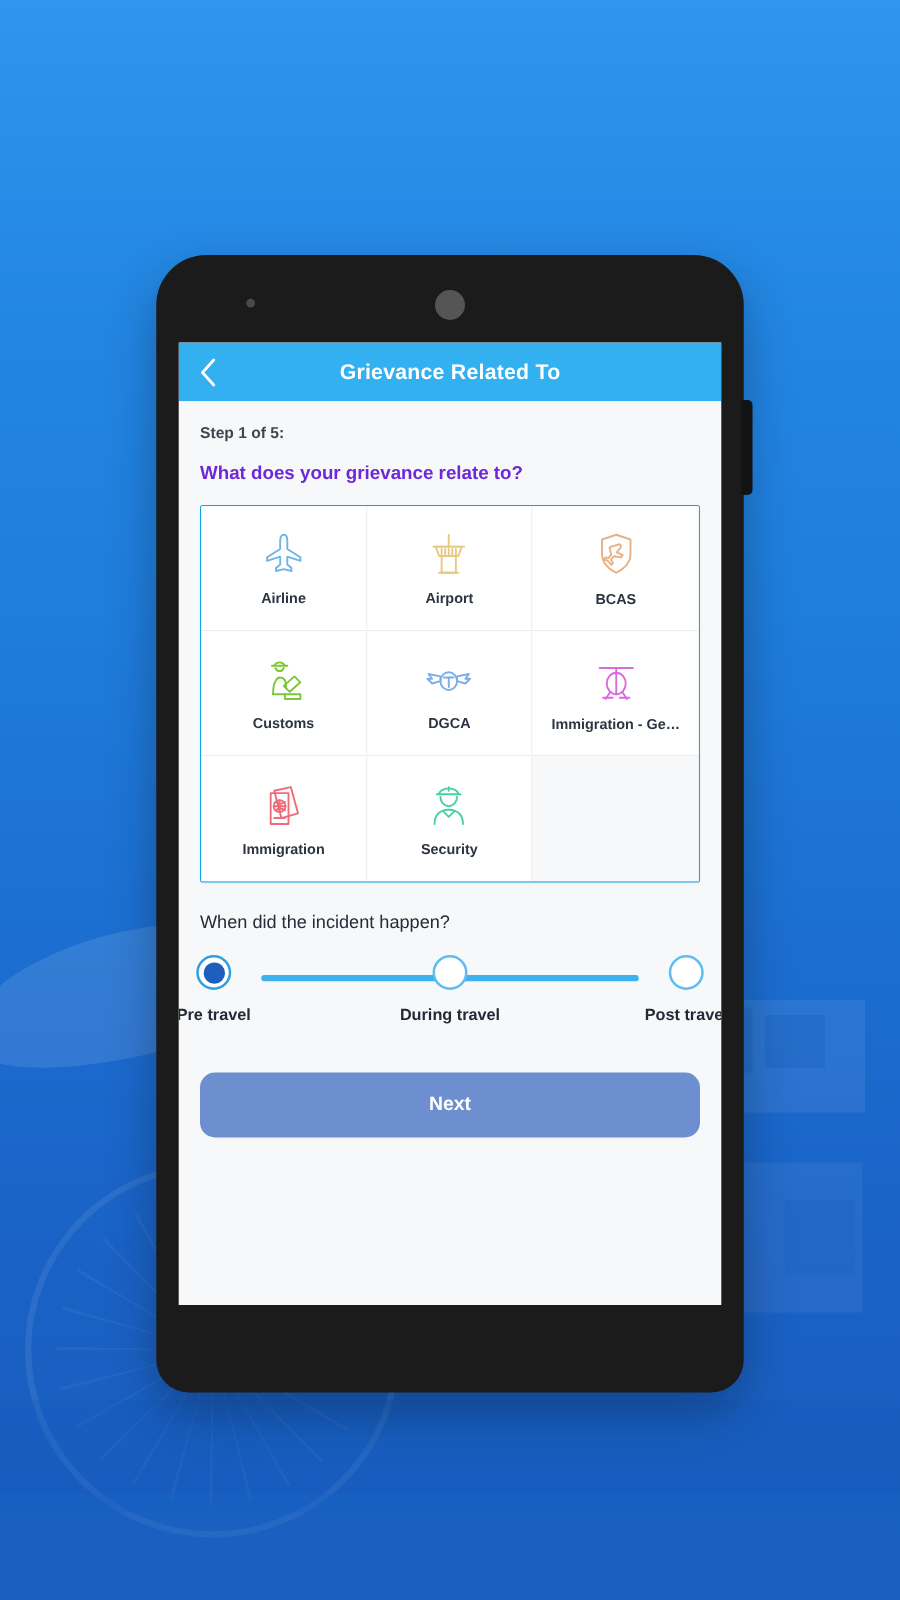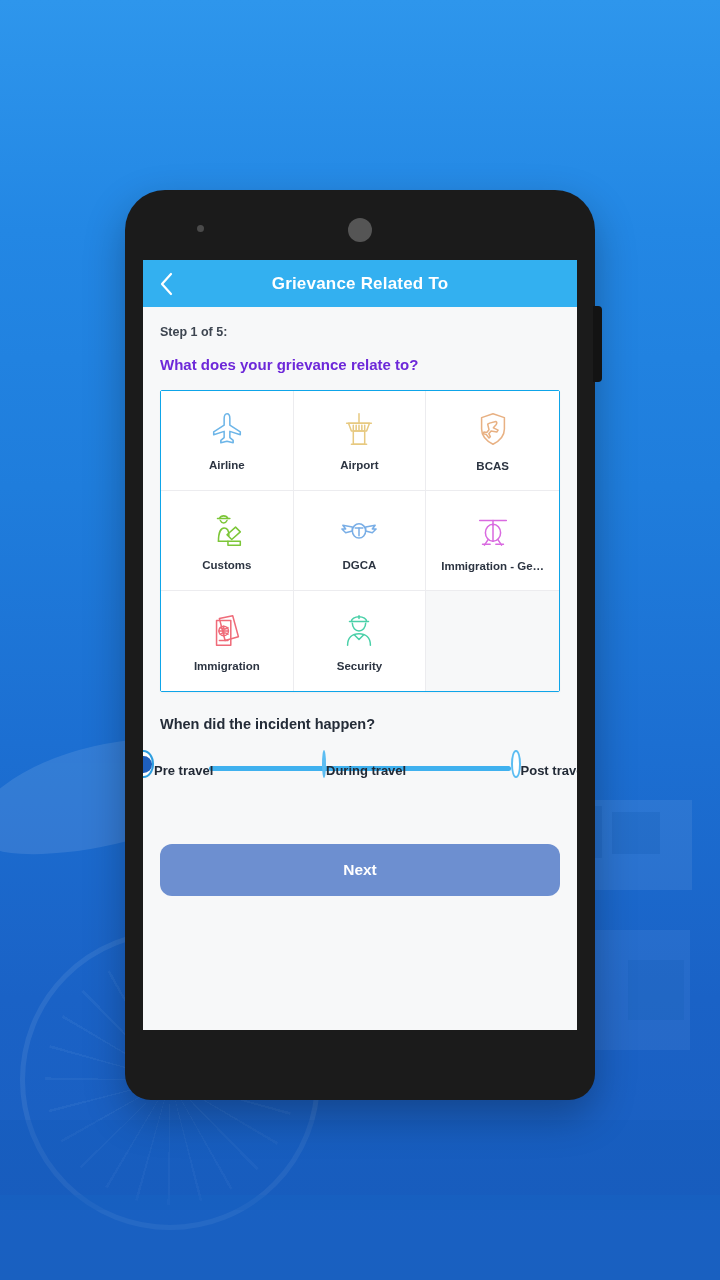--- a/index.html
+++ b/index.html
@@ -59,7 +59,7 @@
   
   #phone {
     position: absolute;
-    left: 125px; top: 190px;
+    left: 125px; top: 204px;
     width: 470px; height: 910px;
     background: #1b1b1b;
     border-radius: 40px 40px 26px 26px;

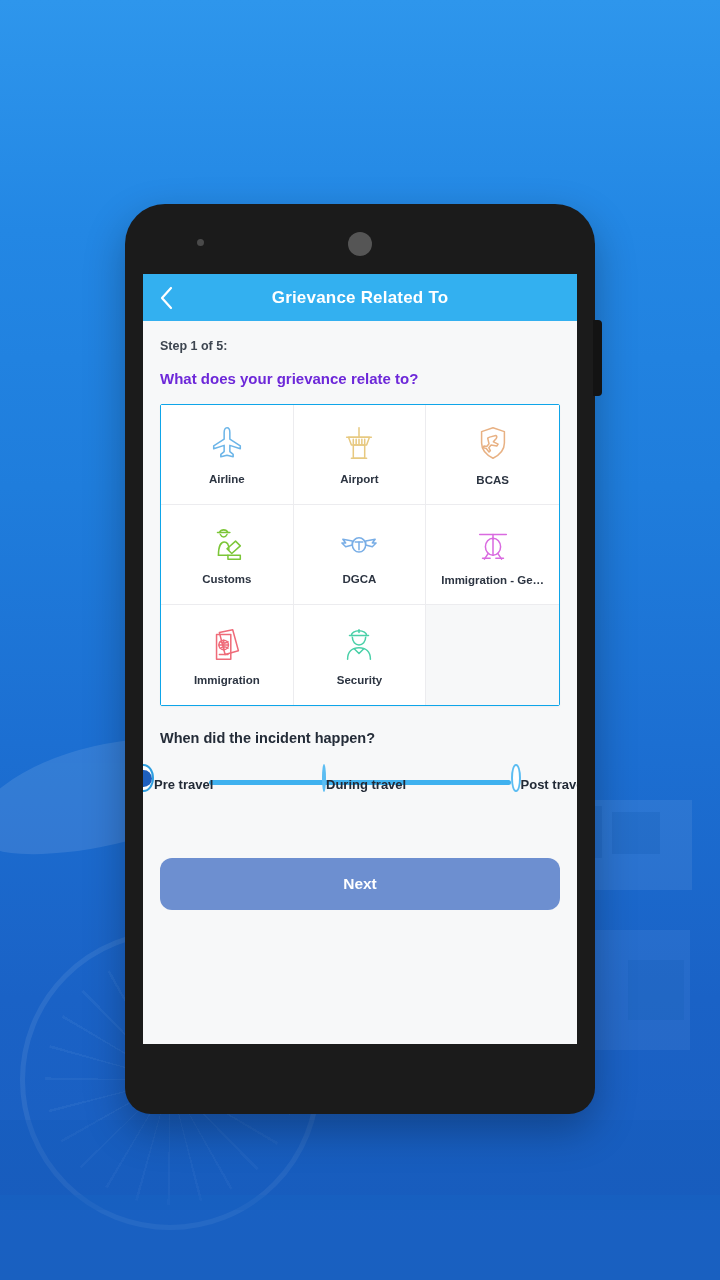--- a/index.html
+++ b/index.html
@@ -168,7 +168,7 @@
 
   #question-2 {
     margin: 24px 0 0 17px;
-    font-size: 14.5px; font-weight: bold; color: #242c38;
+    font-size: 14.5px; font-weight: normal; color: #242c38;
   }
 
   

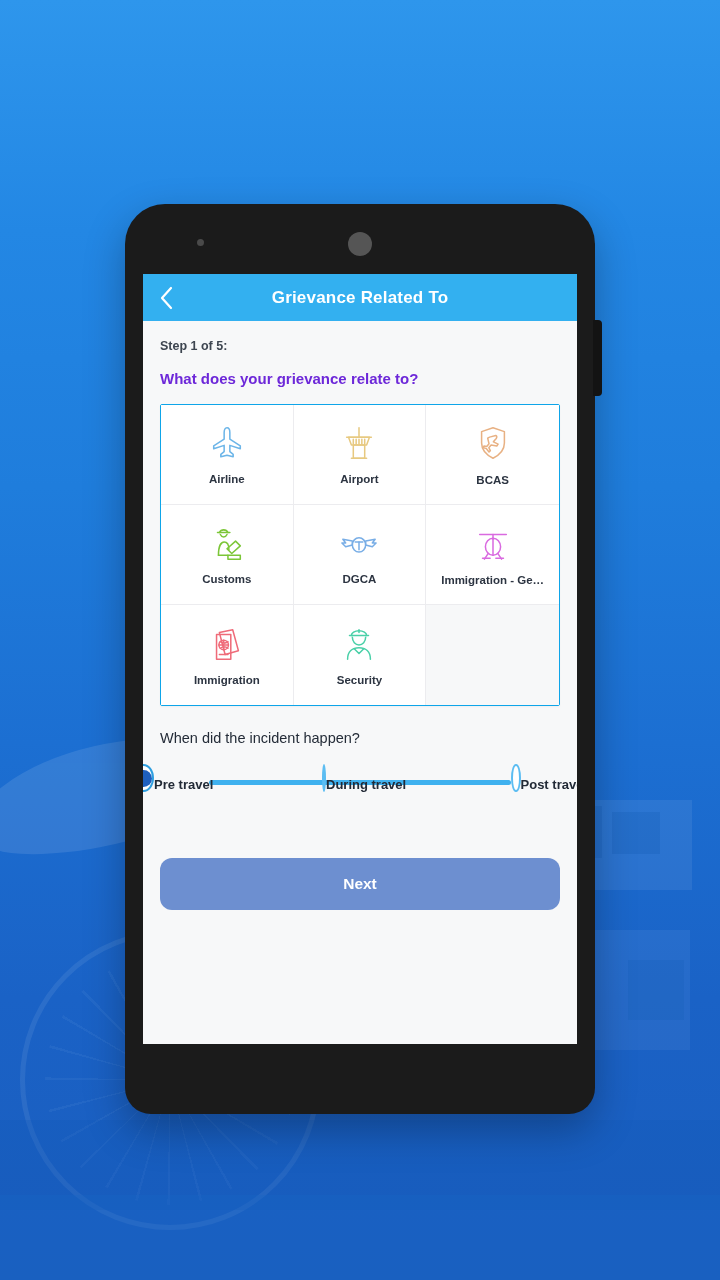--- a/index.html
+++ b/index.html
@@ -183,7 +183,7 @@
   }
   .tl-node {
     position: absolute; top: 0; width: 76px;
-    display: flex; flex-direction: row; align-items: center;
+    display: flex; flex-direction: column; align-items: center;
     cursor: pointer;
   }
   .tl-dot {

